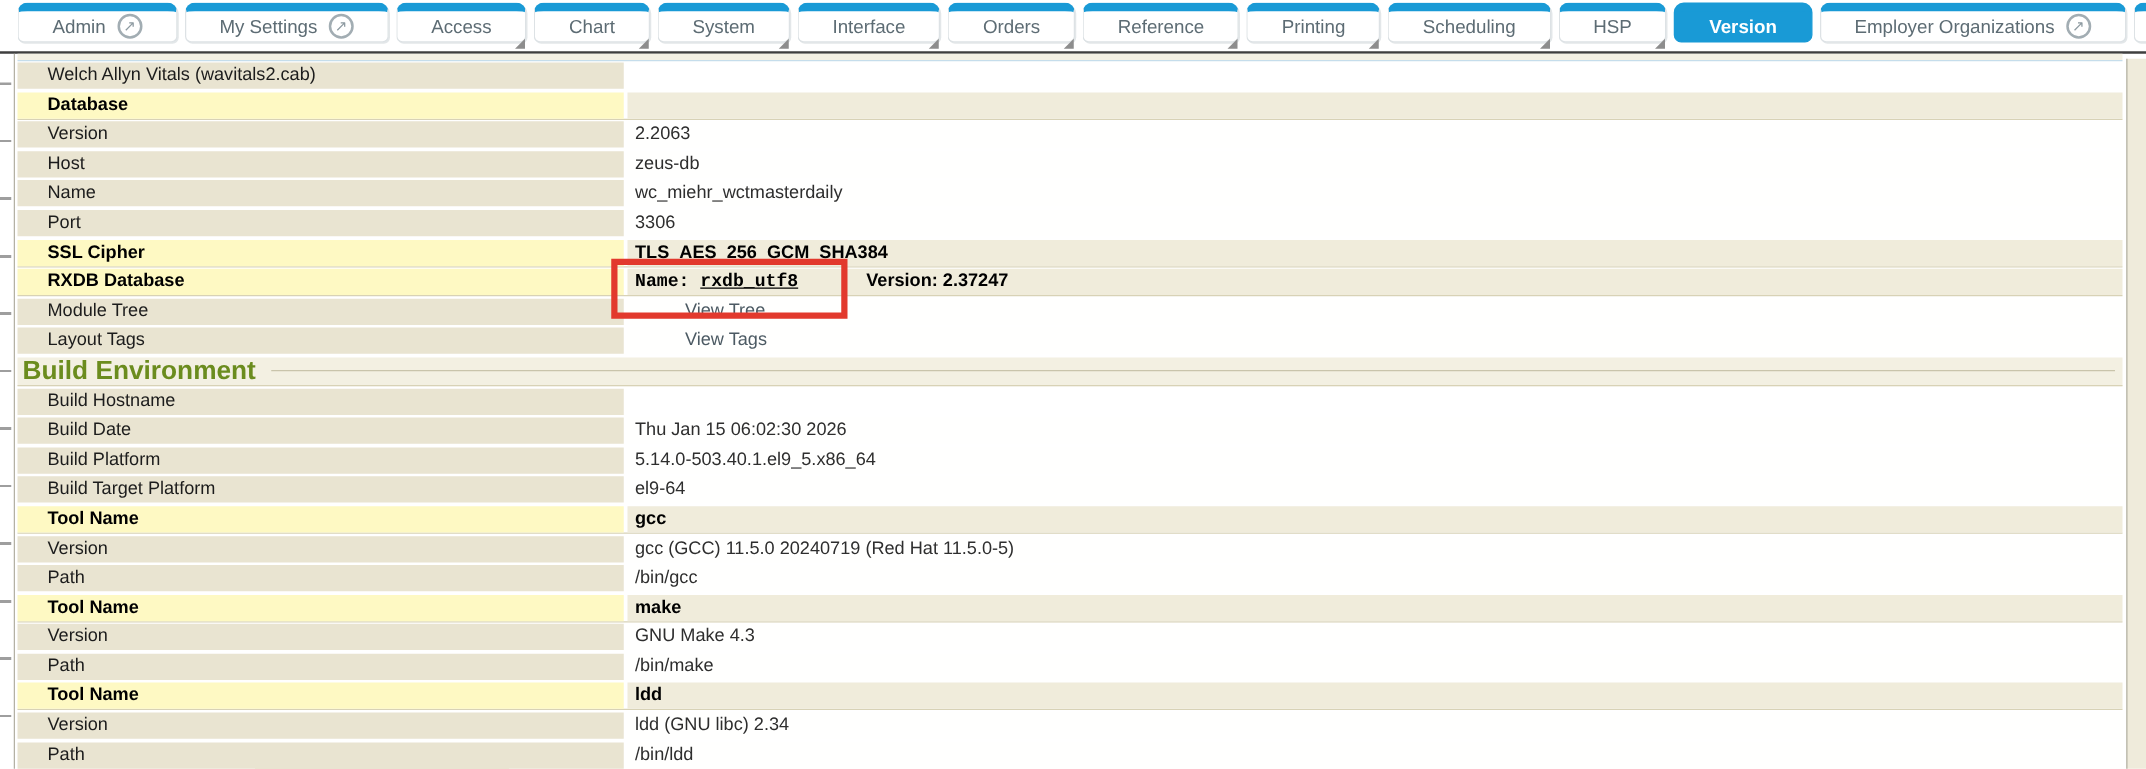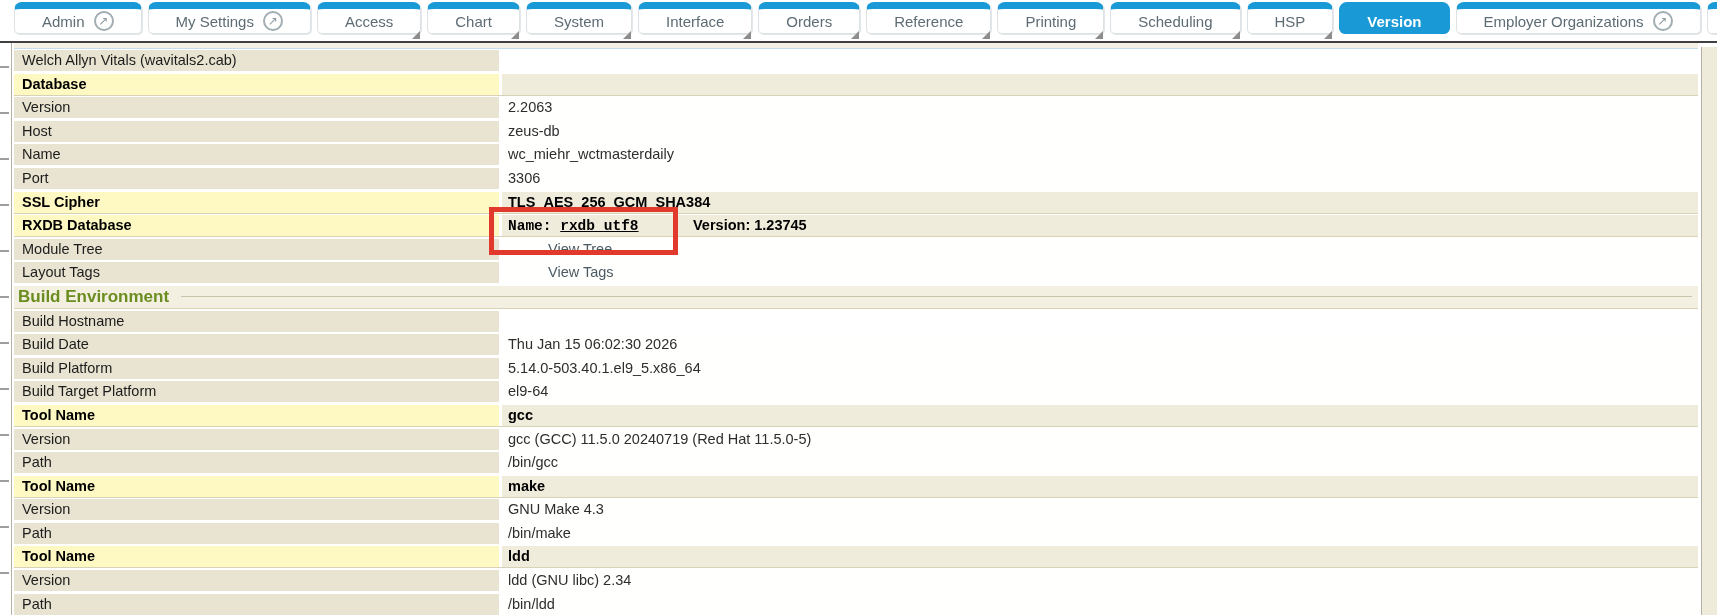--- a/index.html
+++ b/index.html
@@ -40,7 +40,7 @@
   .rows { padding-top:1px; }
   .row { display:flex; height:21px; line-height:21px; margin-bottom:2.6px;
          font-size:14.5px; color:#2e2e2e; }
-  .cell-label { width:485px; flex:0 0 485px; background:#e9e4d1; padding-left:8px;
+  .cell-label { width:485px; flex:0 0 485px; background:#e9e4d1; padding-left:24px;
                 color:#1c1c1c; overflow:hidden; }
   .cell-value { flex:1; background:#fffffe; margin-left:3px; padding-left:6px; overflow:hidden; }
   .row.bold { font-weight:bold; border-bottom:1px solid #d8d2b6; height:22px; margin-bottom:1.6px; }

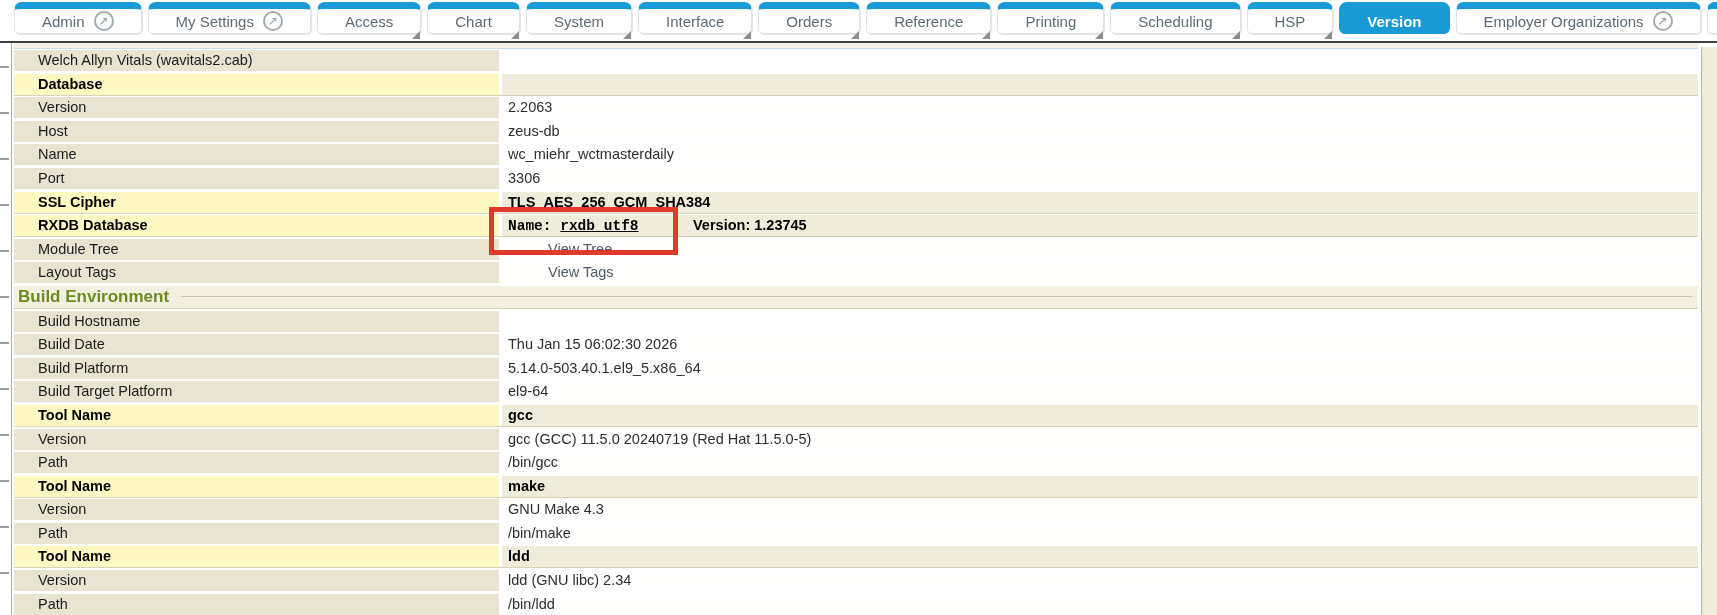--- a/index.html
+++ b/index.html
@@ -161,7 +161,7 @@
       </div>
       <div class="row bold">
         <div class="cell-label">RXDB Database</div>
-        <div class="cell-value"><span class="rx-name">Name: <a class="name-link">rxdb_utf8</a></span><span>Version: 1.23745</span></div>
+        <div class="cell-value"><span class="rx-name">Name: <a class="name-link">rxdb_utf8</a></span><span>Version: 2.37247</span></div>
       </div>
       <div class="row">
         <div class="cell-label">Module Tree</div>

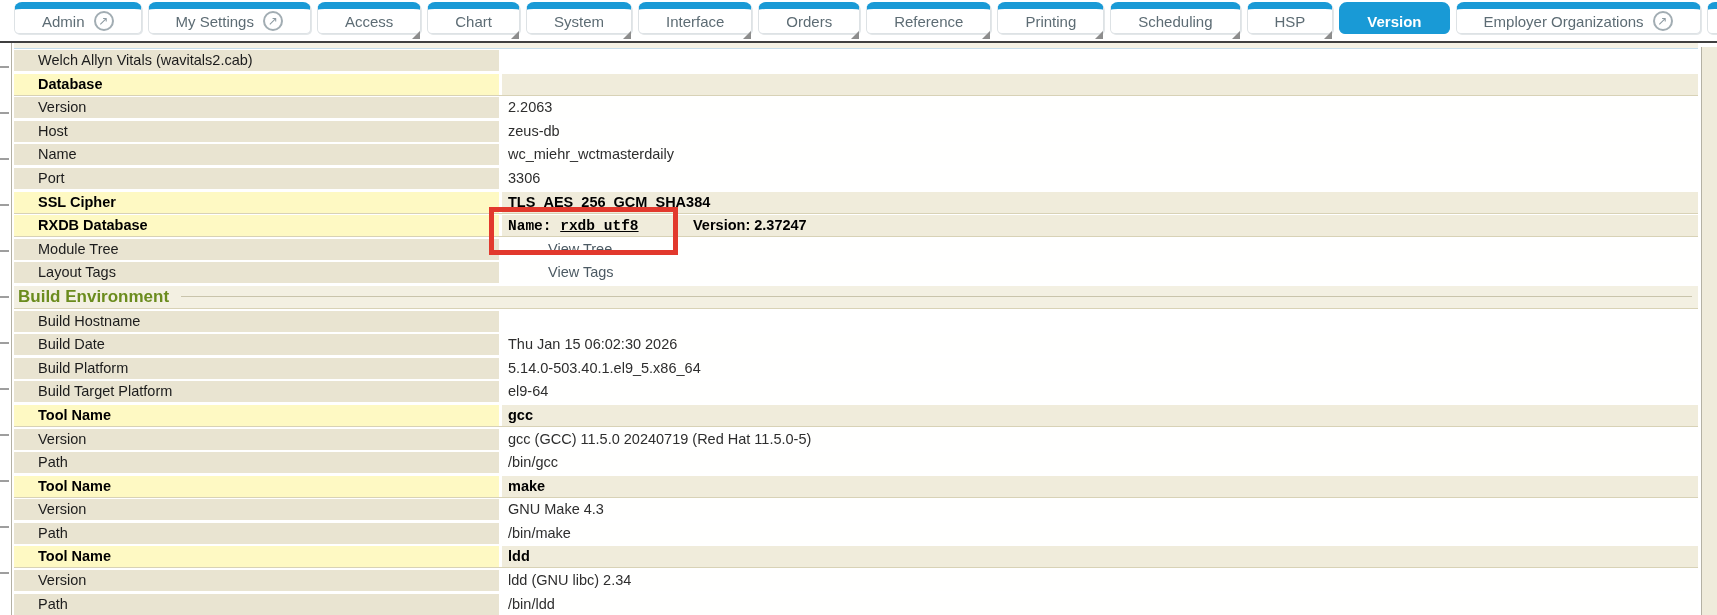--- a/index.html
+++ b/index.html
@@ -49,7 +49,7 @@
   .row.bold .cell-label { background:#fef9c3; }
   .row.section { background:#f3f0e2; border-bottom:1px solid #d8d2b6; height:23px;
                  line-height:23px; align-items:center; margin-bottom:1.6px; }
-  .section-title { font-size:17px; font-weight:bold; color:#6b8c1e; padding-left:4px; }
+  .section-title { font-size:21px; font-weight:bold; color:#6b8c1e; padding-left:4px; }
   .section-line { flex:1; height:1px; background:#c9c4ab; margin:0 6px 0 12px; }
   a.table-link { color:#4c5a63; cursor:pointer;margin-left:40px; }
   a.name-link { color:#000; font-weight:bold; text-decoration:underline; cursor:pointer; }

